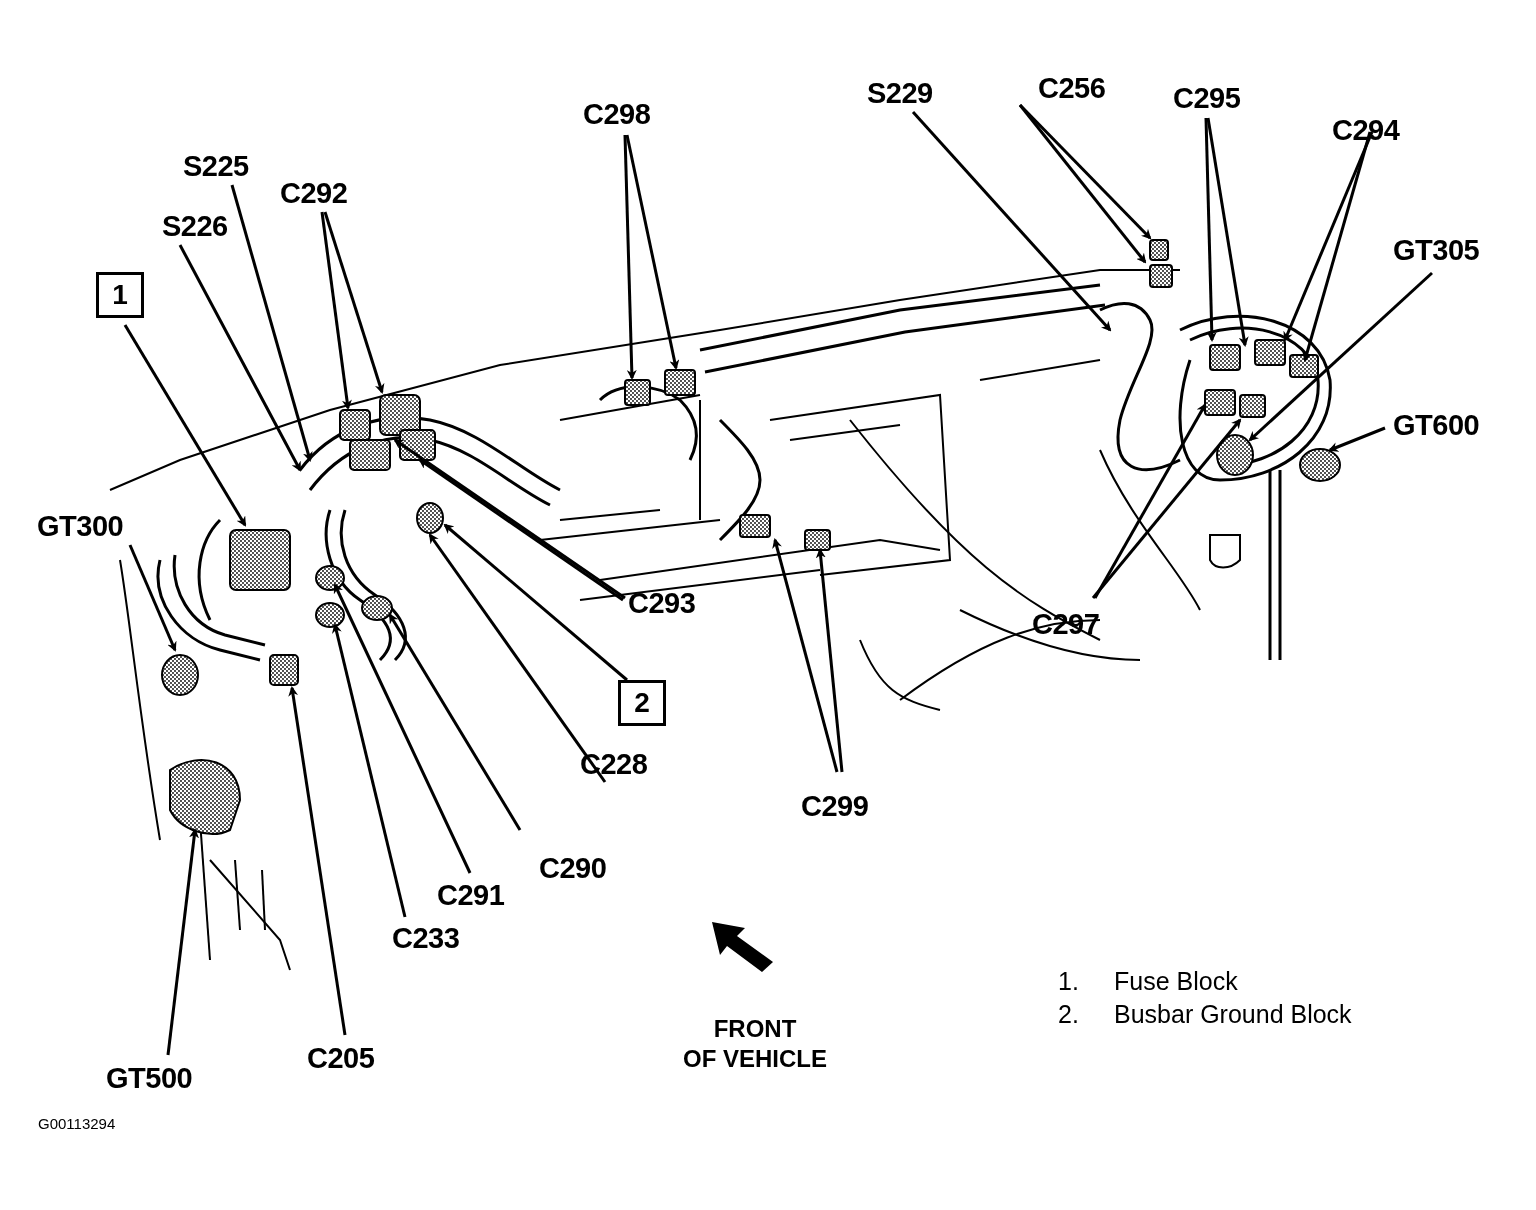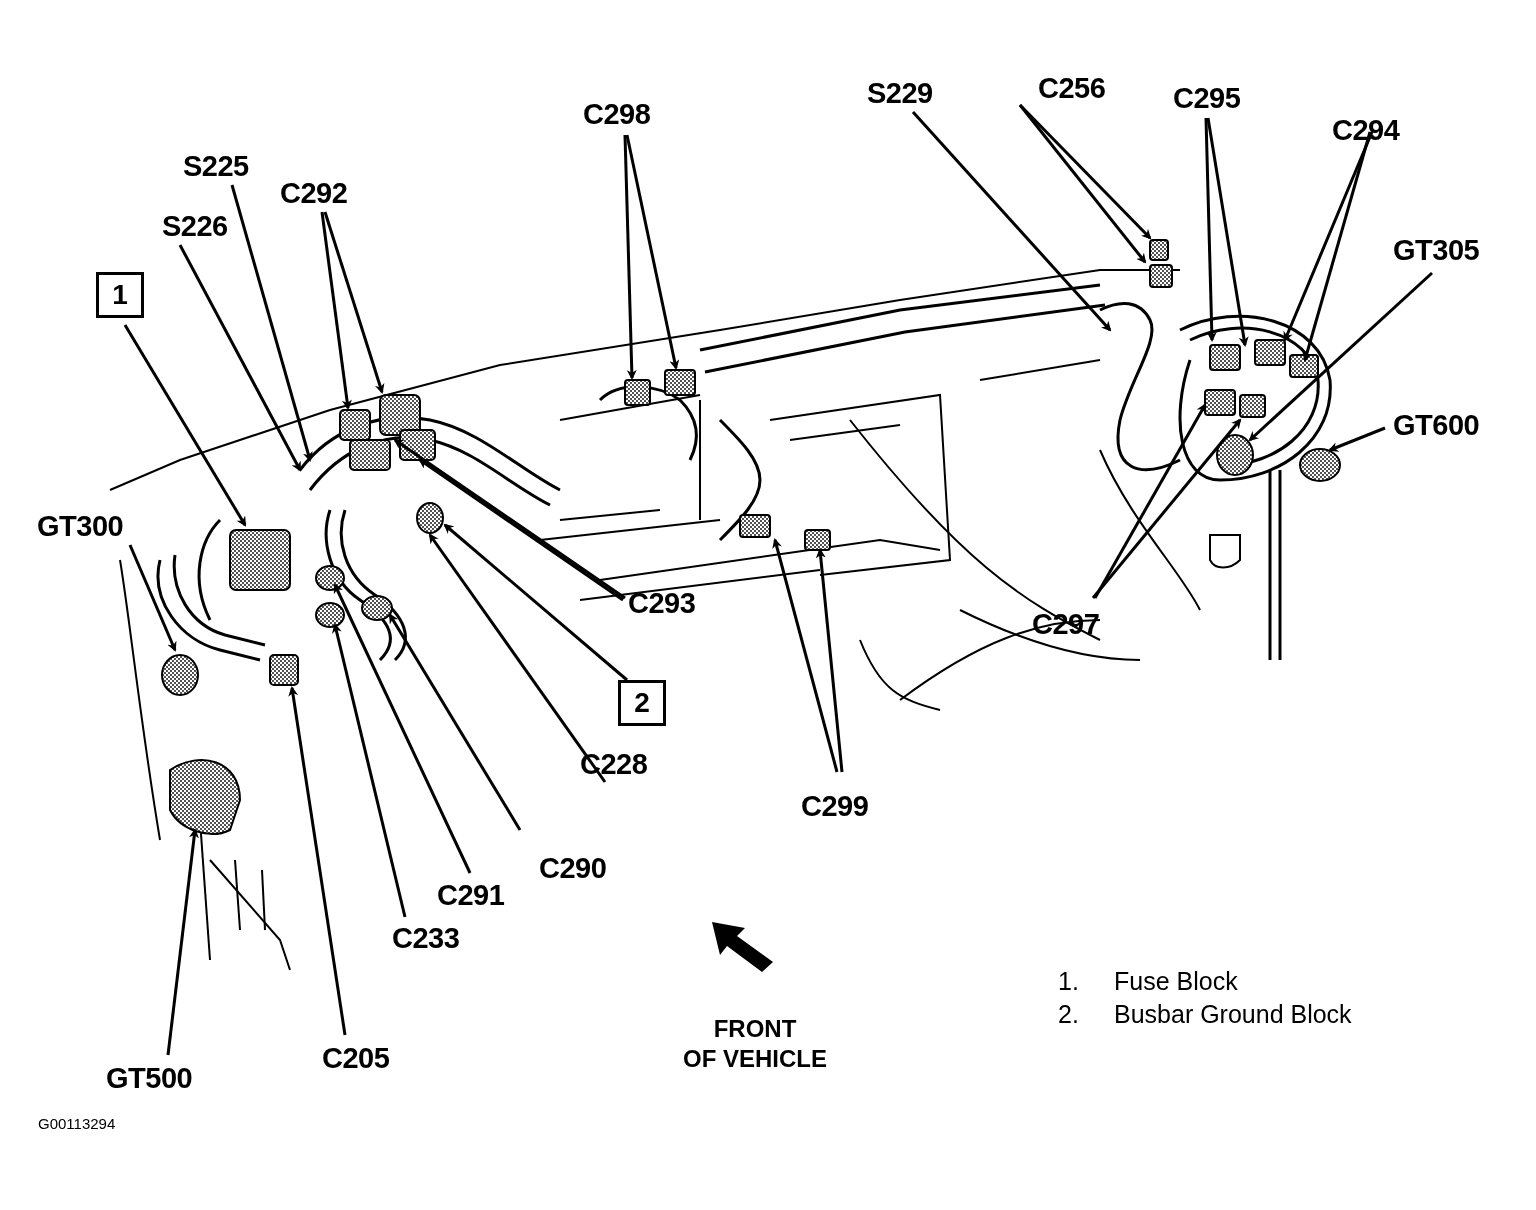--- a/index.html
+++ b/index.html
@@ -155,7 +155,7 @@
 <div class="callout" style="left:500px;top:852px;margin-left:39px;">C290</div>
 <div class="callout" style="left:437px;top:879px;">C291</div>
 <div class="callout" style="left:392px;top:922px;">C233</div>
-<div class="callout" style="left:322px;top:1042px;text-align:center;">C205</div>
+<div class="callout" style="left:307px;top:1042px;text-align:center;">C205</div>
 <div class="callout" style="left:106px;top:1062px;">GT500</div>
 
 <div class="numbox" style="left:96px;top:272px;">1</div>

